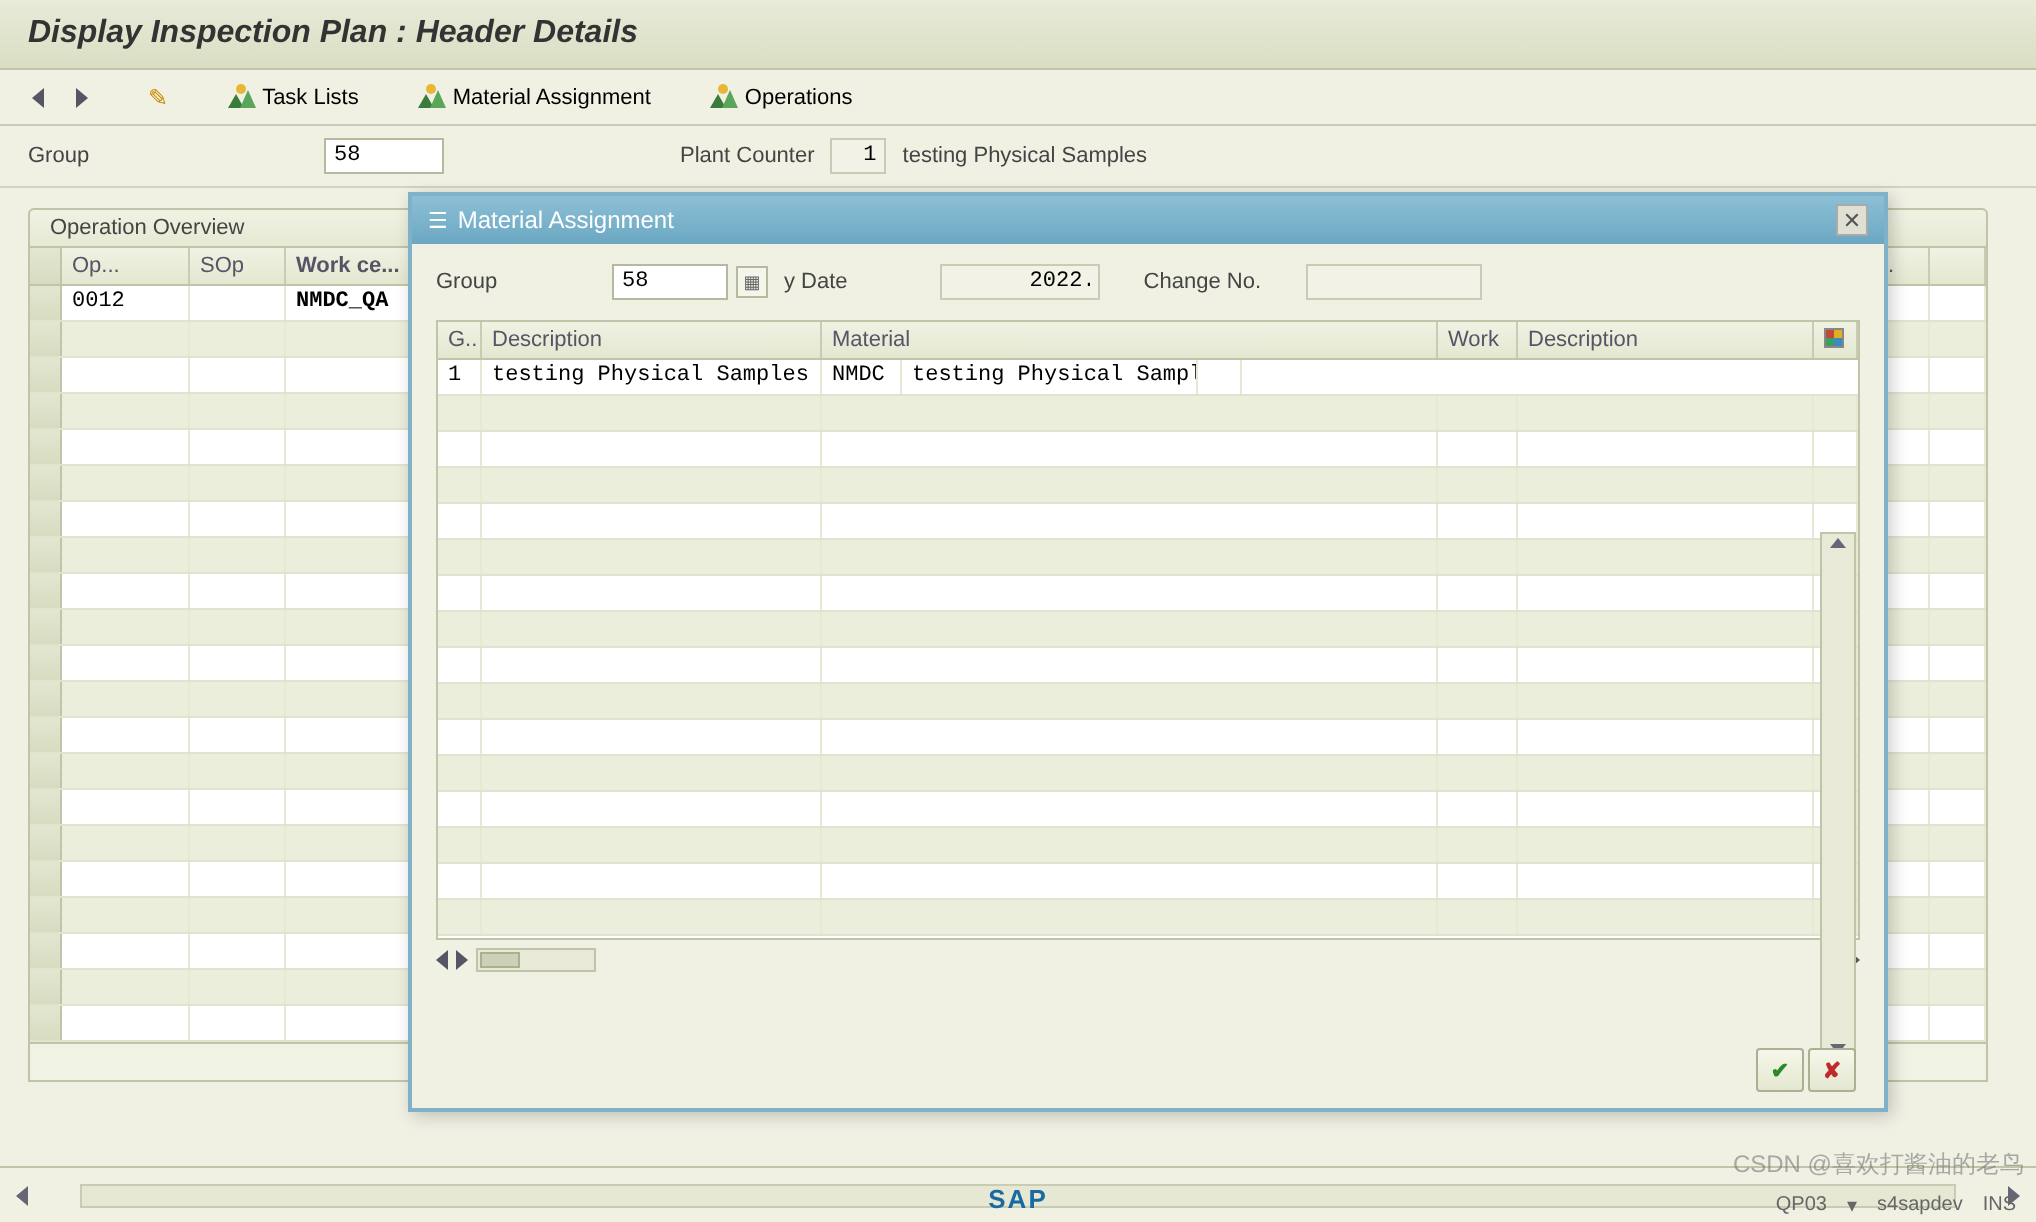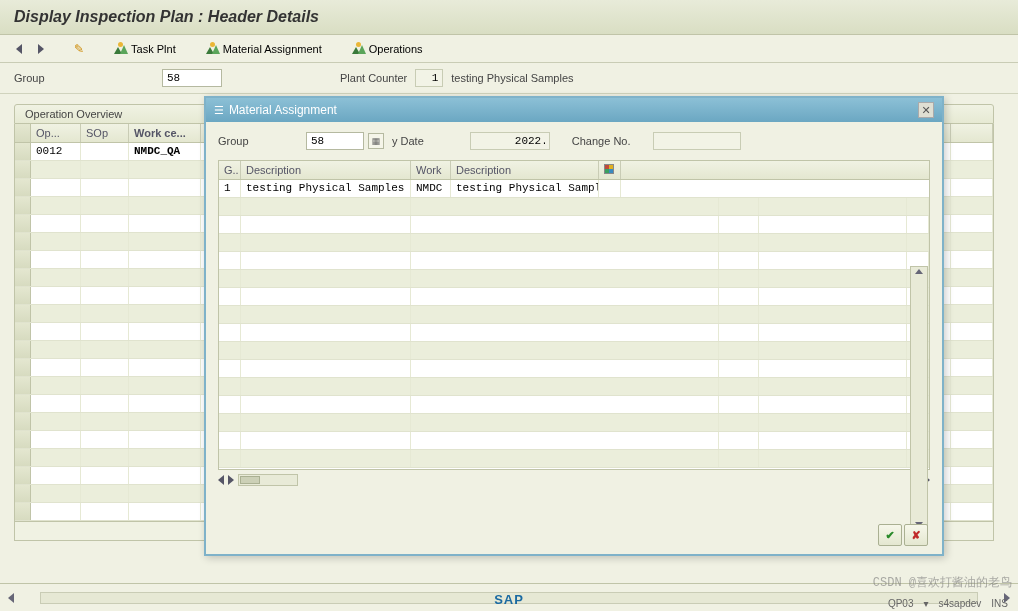--- a/index.html
+++ b/index.html
@@ -97,7 +97,7 @@
     <span class="mountain">
         <span class="sun"></span>
       </span>
-    <span>Task Plnt</span>
+    <span>Task Lists</span>
   </span>
   <span class="sep"></span>
   <span class="tbtn">

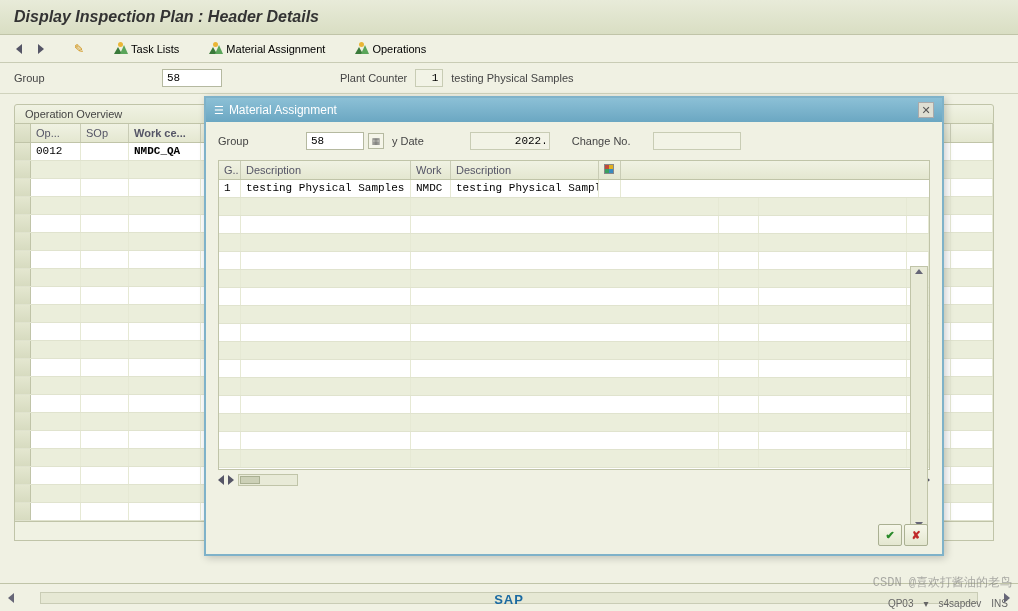--- a/index.html
+++ b/index.html
@@ -34,7 +34,7 @@
   .grid-row .handle { width:16px; background:linear-gradient(#e4e7d0,#d7dbc0); border-right:1px solid #c0c4a8; }
   .grid-row .cell { padding:2px 5px; border-right:1px solid #e6e9d4; font-family:'Courier New',monospace; white-space:nowrap; overflow:hidden; }
   .grid-row.alt { background:#ebeedb; }
-  .grid .cell.op { width:50px; } .grid .cell.sop { width:48px; } .grid .cell.wc { width:72px;font-weight:bold; } .grid .cell.plant { width:60px; }
+  .grid .cell.op { width:64px; } .grid .cell.sop { width:48px; } .grid .cell.wc { width:72px;font-weight:bold; } .grid .cell.plant { width:60px; }
   .grid .cell.gap1 { width:300px; } .grid .cell.gap2 { width:200px; } .grid .cell.gap3 { width:150px; } .grid .cell.u { width:40px; } .grid .cell.tail { flex:1; }
 
   .grid-scroll { display:flex; align-items:center; justify-content:center; gap:2px; padding:4px; border-top:1px solid #c0c4a8; background:#f0f2e3; }

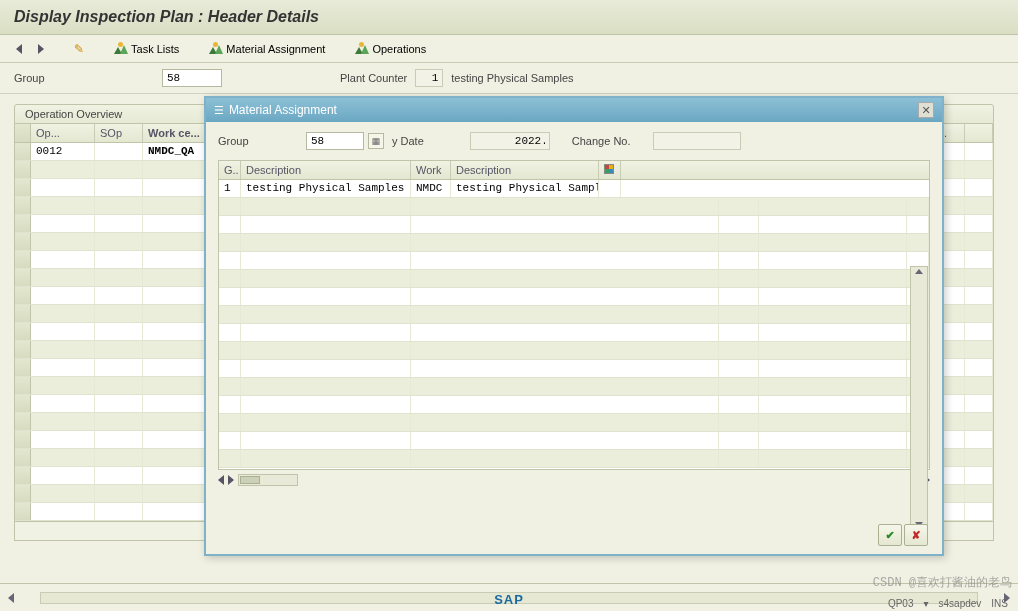--- a/index.html
+++ b/index.html
@@ -424,6 +424,7 @@
     <div class="dgrid-header">
       <div class="cell c-g">G..</div>
       <div class="cell c-desc">Description</div>
+      <div class="cell c-mat">Material</div>
       <div class="cell c-plnt">Work</div>
       <div class="cell c-desc2">Description</div>
       <div class="cell c-tool">

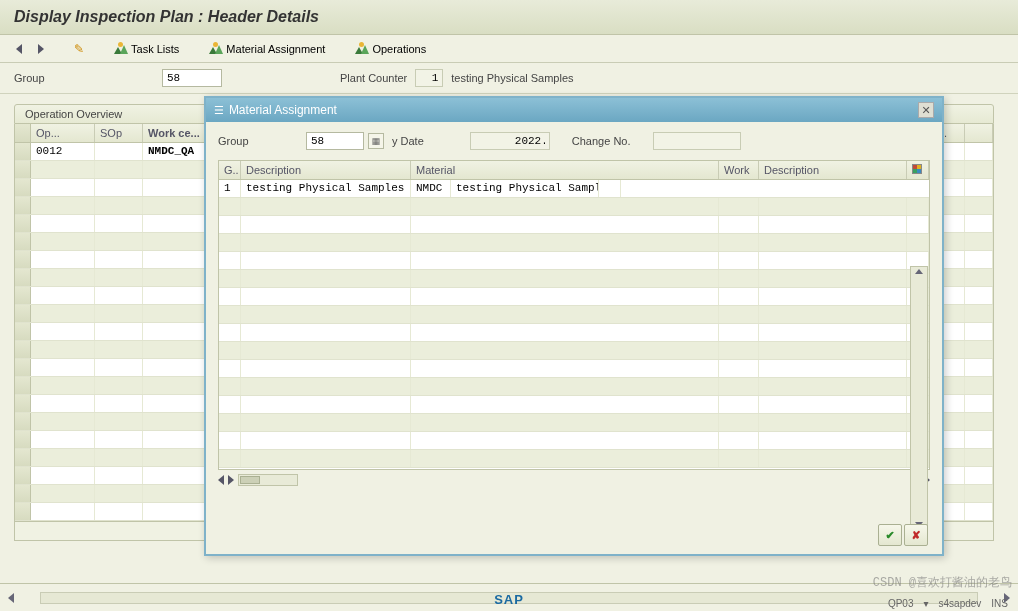--- a/index.html
+++ b/index.html
@@ -71,7 +71,7 @@
   .sap-logo { color:#1a6aa2; font-weight:bold; font-size:13px; letter-spacing:1px; }
   .status-track { position:absolute; left:40px; right:40px; top:8px; height:12px; background:#e6e8d4; border:1px solid #c9ccb5; }
   .status-fields { position:absolute; right:8px; bottom:4px; display:flex; gap:8px; align-items:center; font-size:10px; color:#666; }
-  .watermark { position:absolute; right:6px; bottom:20px; color:rgba(120,120,120,0.6); font-size:12px; font-family: Liberation Mono, monospace; pointer-events:none; }
+  .watermark { position:absolute; right:6px; bottom:20px; color:rgba(120,120,120,0.6); font-size:12px; font-family: Liberation Sans, sans-serif; pointer-events:none; }
   .tri-ud { width:0;height:0;border-left:4px solid transparent;border-right:4px solid transparent; }
   .tri-u{ border-bottom:5px solid #667; } .tri-d{ border-top:5px solid #667; }
   .col-icon { width:10px; height:10px; background: conic-gradient(#e0b020 0 25%, #3a8ac0 0 50%, #3aa060 0 75%, #c04a3a 0 100%); border:1px solid #888; }

